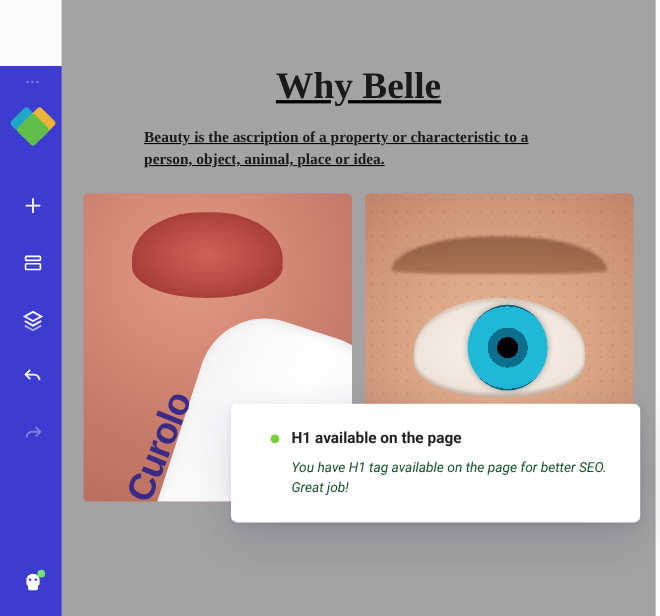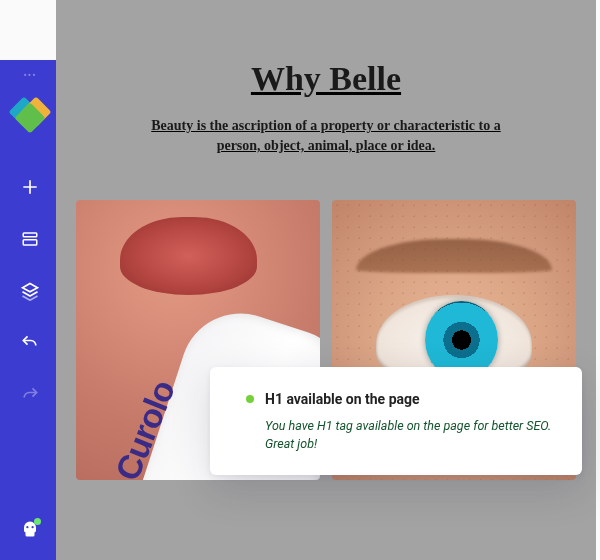--- a/index.html
+++ b/index.html
@@ -94,9 +94,8 @@
     font-size: 14px;
     line-height: 20px;
     color: #1a1a1a;
-    text-align: center;
     max-width: 390px;
-    margin: 0 auto 44px auto;
+    margin: 0 auto 20px auto;
   }
 
   .image-row {

